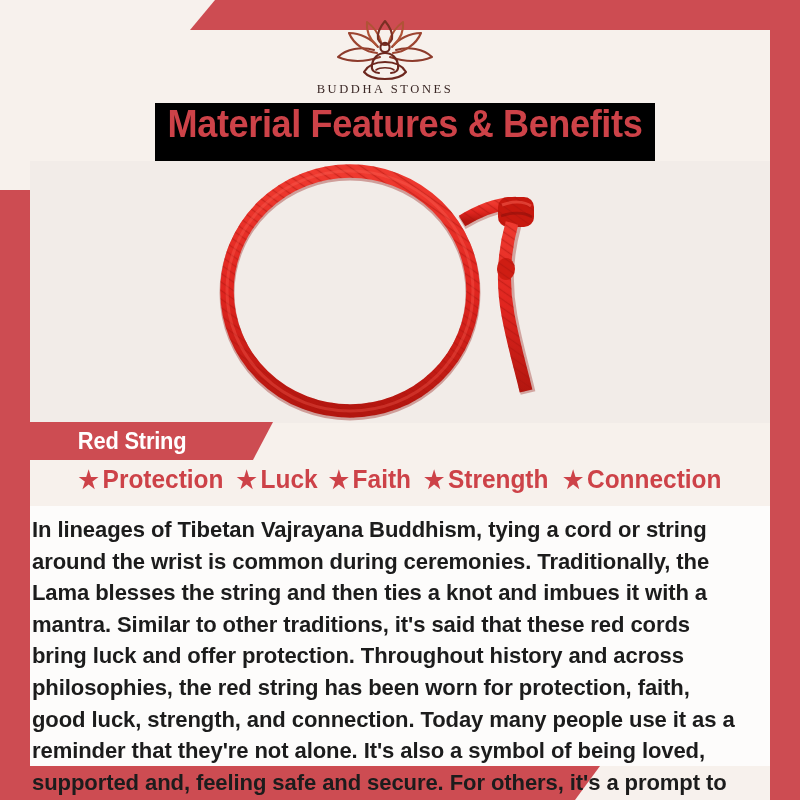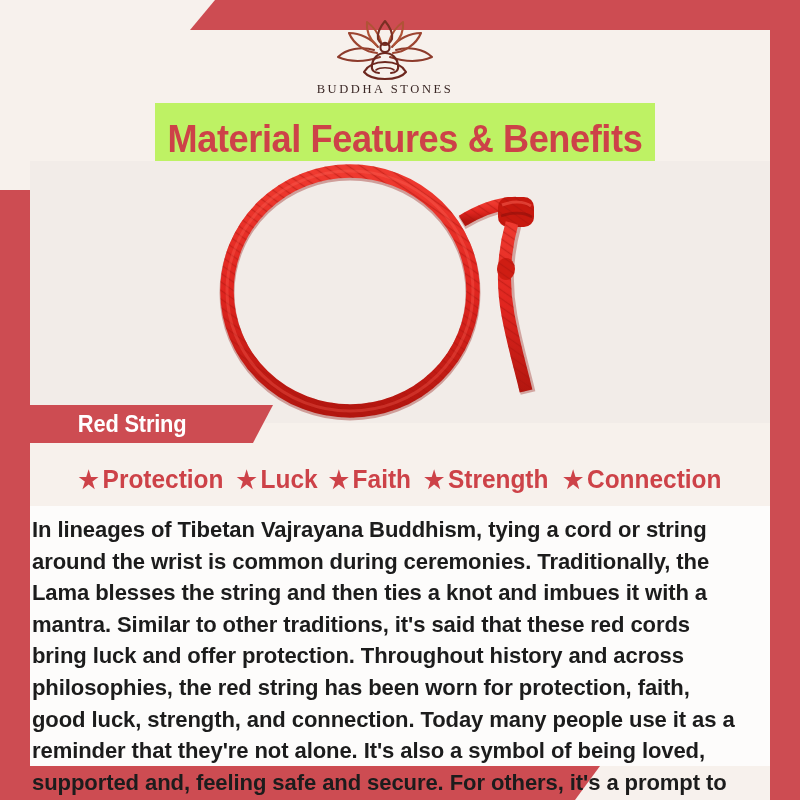--- a/index.html
+++ b/index.html
@@ -91,9 +91,9 @@
     left: 155px;
     width: 500px;
     height: 58px;
-    background: #bef264;
-    display: flex;
-    align-items: flex-end;
+    background: #000000;
+    display: flex;
+    align-items: flex-start;
     justify-content: center;
     z-index: 7;
   }

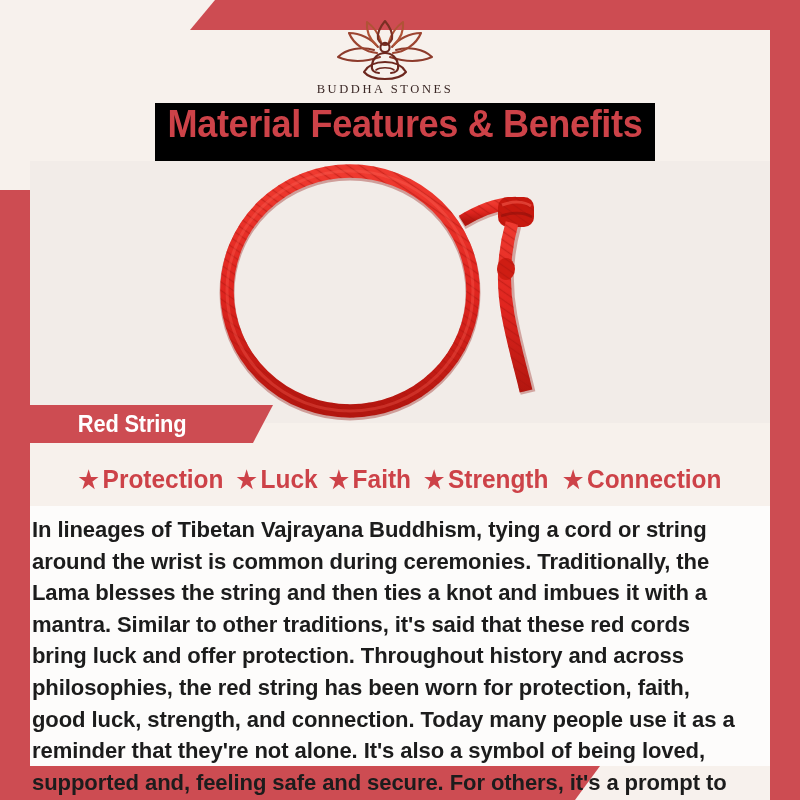--- a/index.html
+++ b/index.html
@@ -123,7 +123,7 @@
   
   .label-banner {
     position: absolute;
-    top: 405px;
+    top: 422px;
     left: 18px;
     width: 255px;
     height: 38px;

